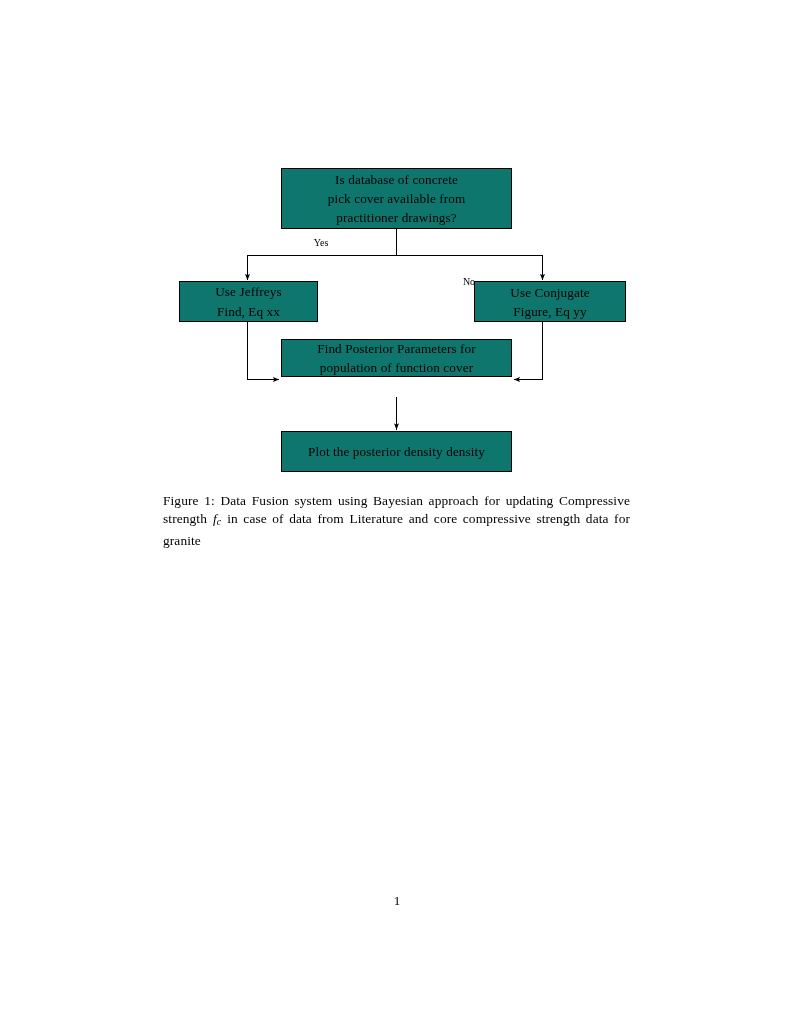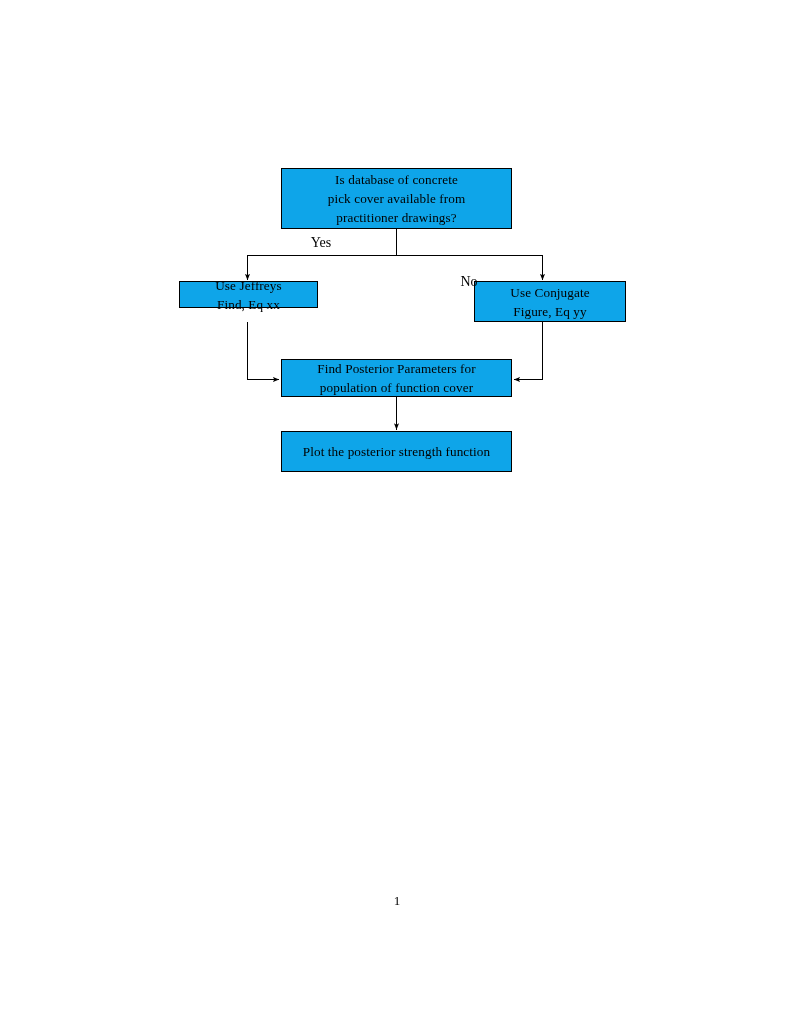--- a/index.html
+++ b/index.html
@@ -36,7 +36,7 @@
     position: absolute;
     box-sizing: border-box;
     border: 1px solid #000000;
-    background: #0ea5e9;
+    background: #0f766e;
     display: flex;
     flex-direction: column;
     align-items: center;

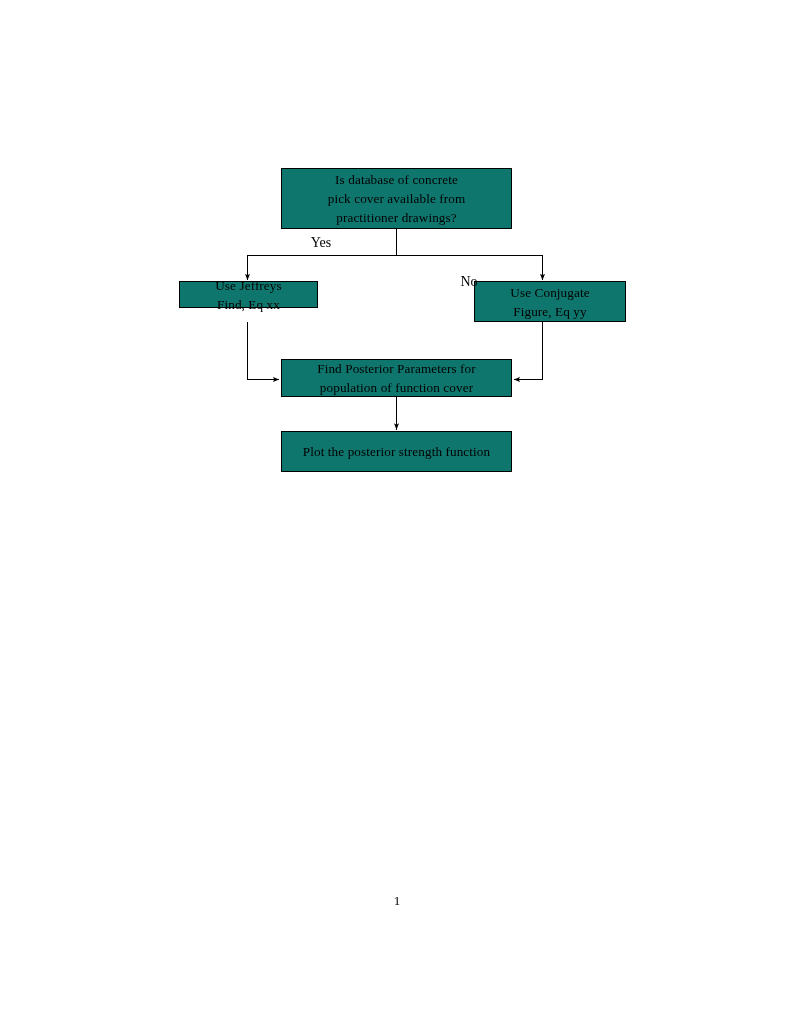--- a/index.html
+++ b/index.html
@@ -85,7 +85,7 @@
   
   .edge-label {
     position: absolute;
-    font-size: 14px;
+    font-size: 10px;
     line-height: 16px;
     text-align: left;
     white-space: nowrap;

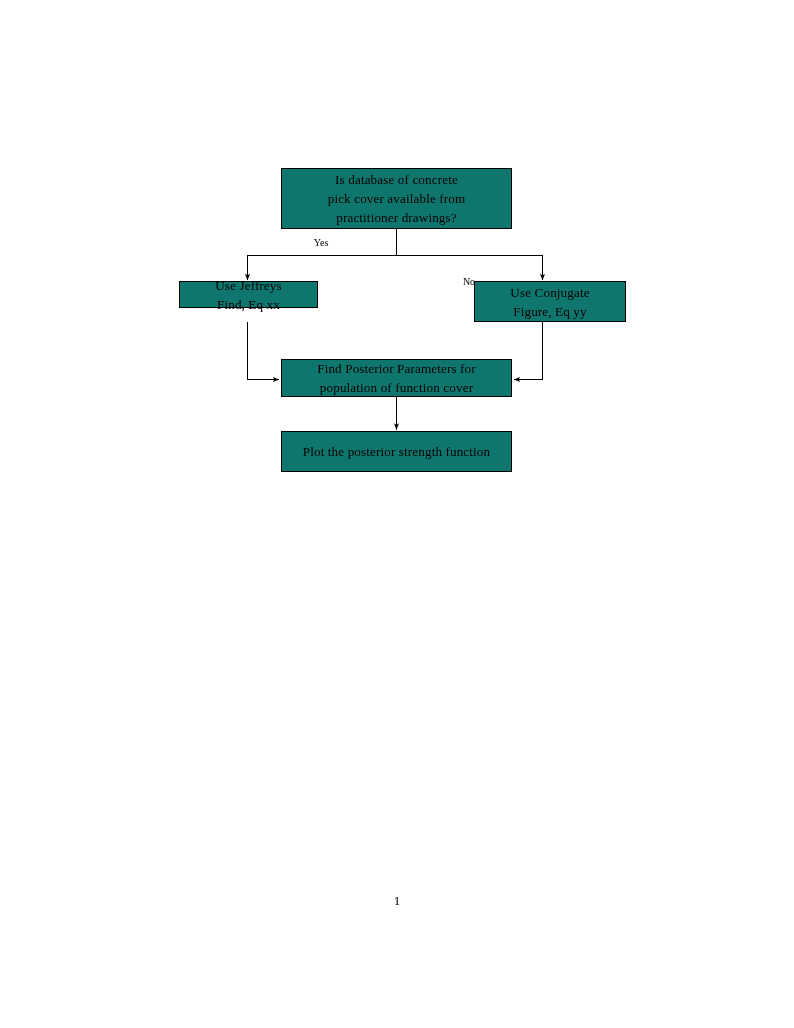--- a/index.html
+++ b/index.html
@@ -61,7 +61,8 @@
     left: 179px;
     top: 281px;
     width: 139px;
-    height: 27px;
+    height: 41px;
+    justify-content: space-between;
   }
   #node-conjugate {
     left: 474px;

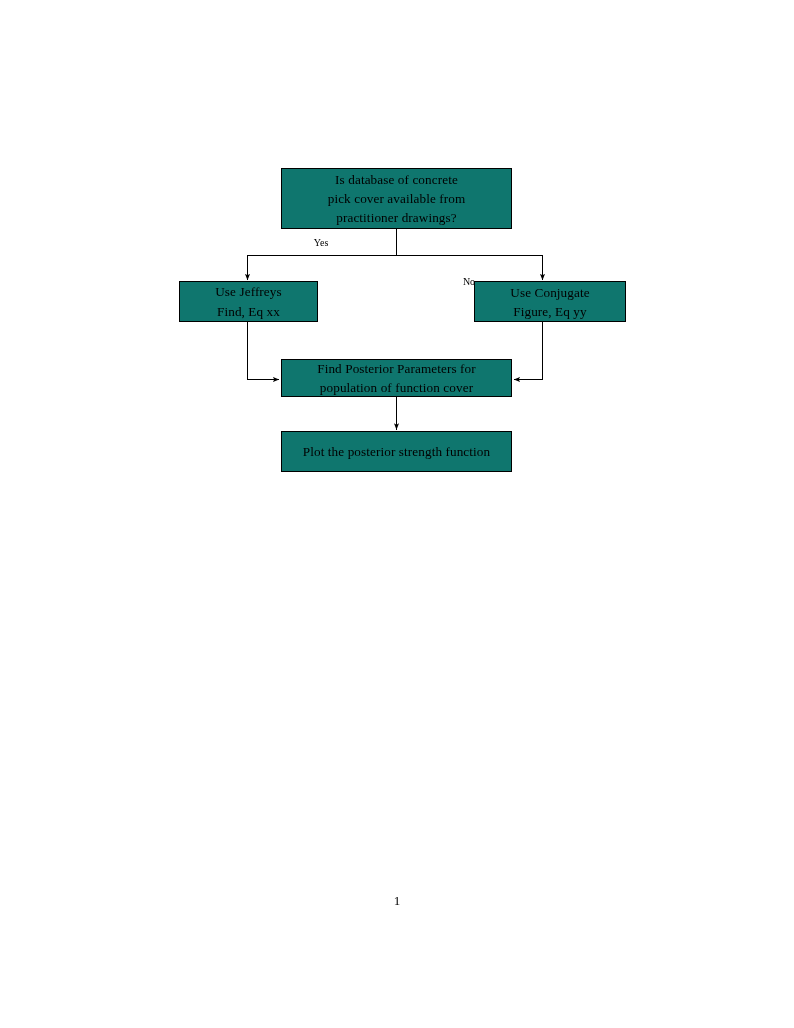--- a/index.html
+++ b/index.html
@@ -72,7 +72,7 @@
   }
   #node-posterior {
     left: 281px;
-    top: 359px;
+    top: 339px;
     width: 231px;
     height: 38px;
   }

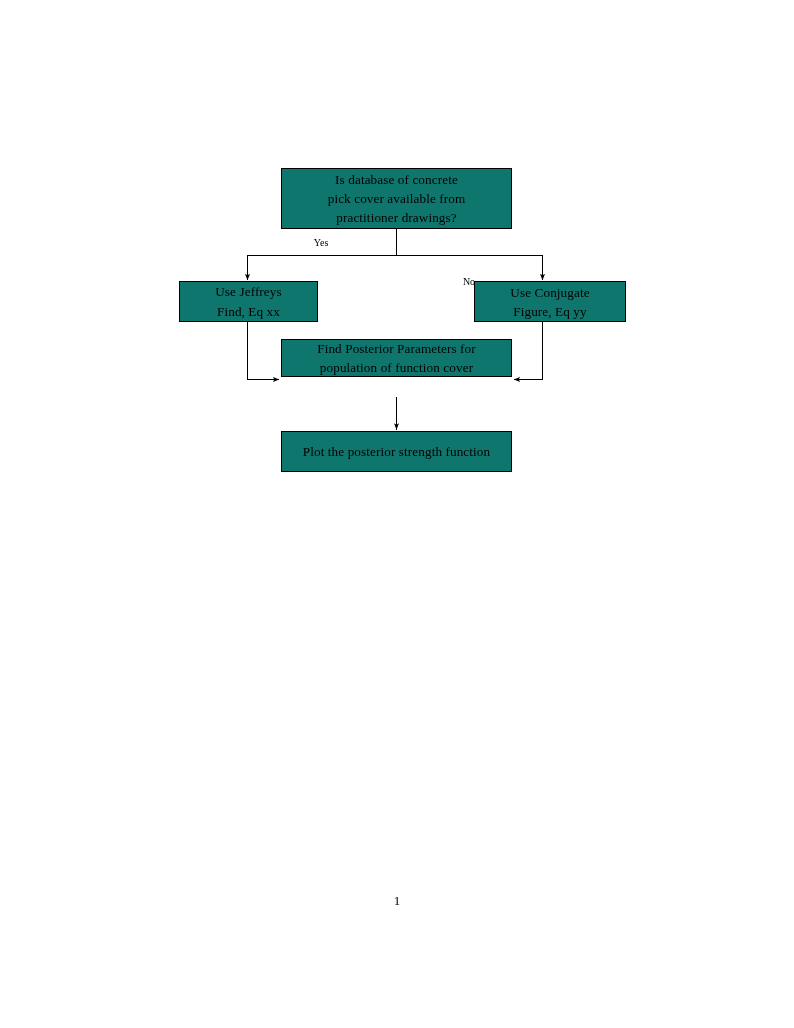--- a/index.html
+++ b/index.html
@@ -197,7 +197,7 @@
     </div>
 
     <div class="node" id="node-plot">
-      <span class="ln">Plot the posterior strength function</span>
+      <span class="ln">Plot the posterior density density</span>
     </div>
 
     <div class="edge-label" id="label-yes">Yes</div>

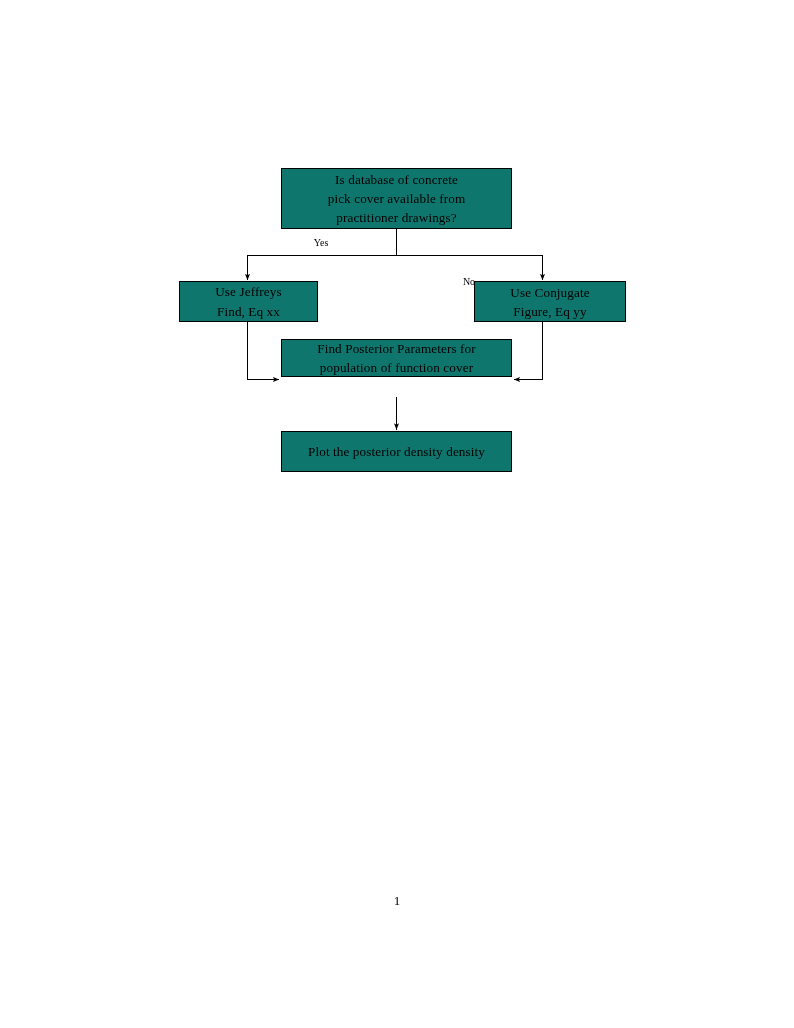--- a/index.html
+++ b/index.html
@@ -205,6 +205,7 @@
 
   </div>
 
+  <div class="caption"><span>Figure 1:</span><span> Data Fusion system using Bayesian approach for updating Compressive strength </span><span class="mathvar"><span>f</span><sub>c</sub></span><span> in case of data from Literature and core compressive strength data for granite</span></div>
 
   <div class="folio">1</div>
 

